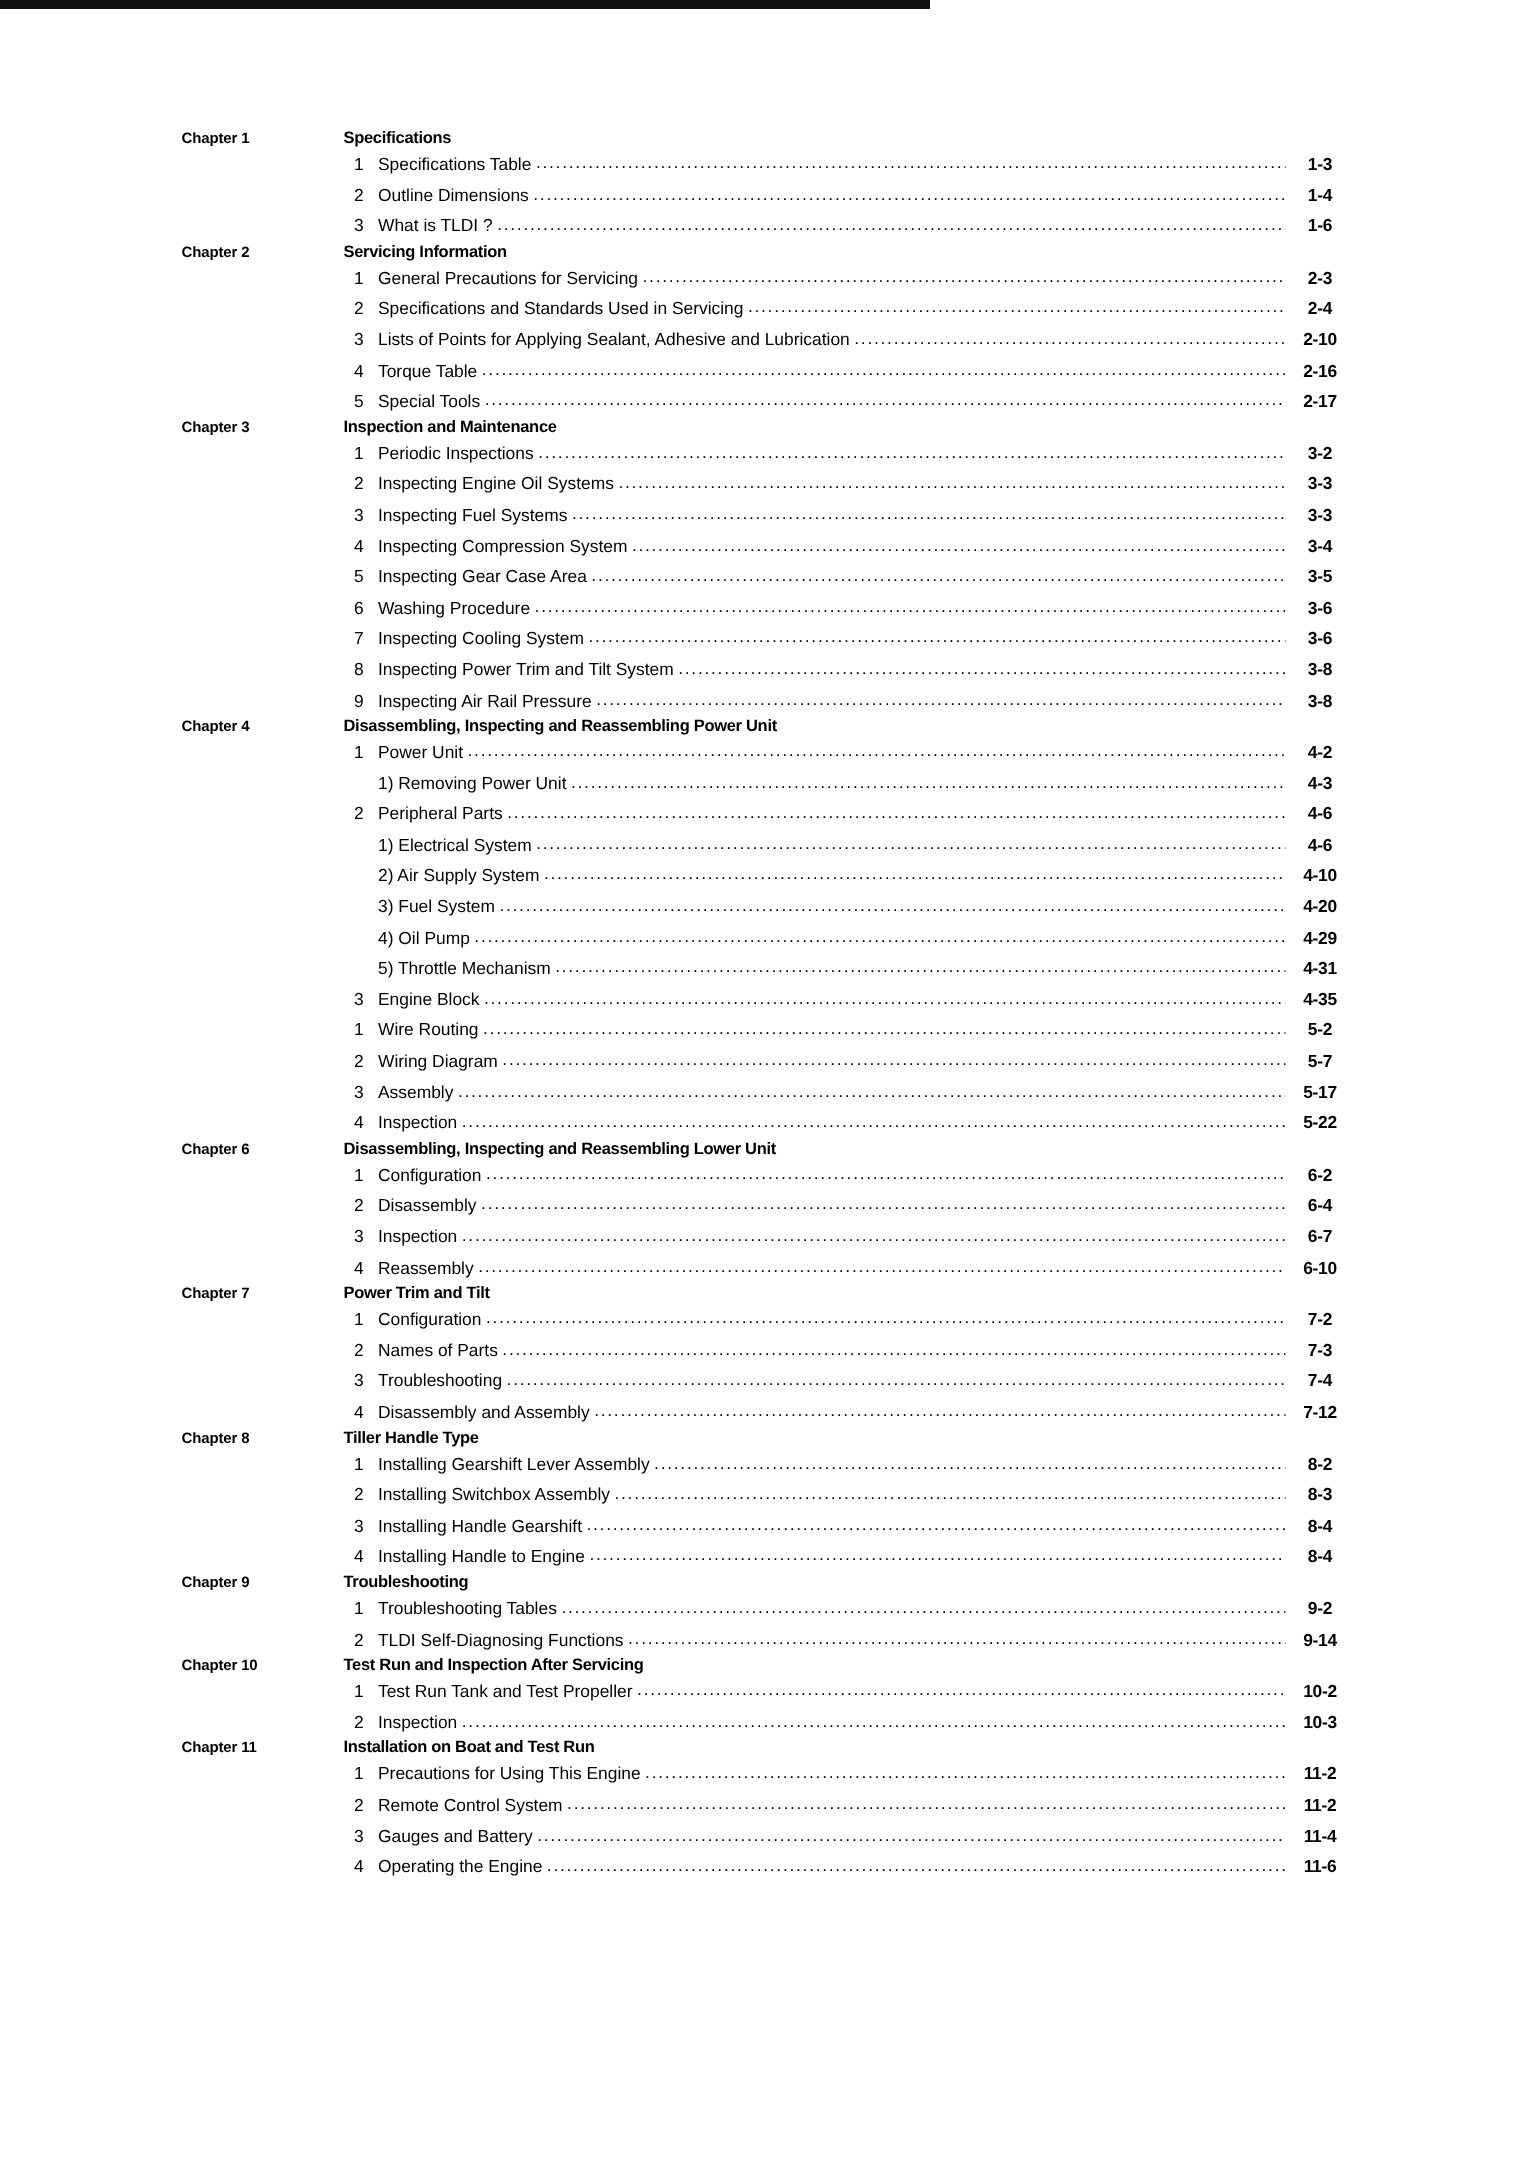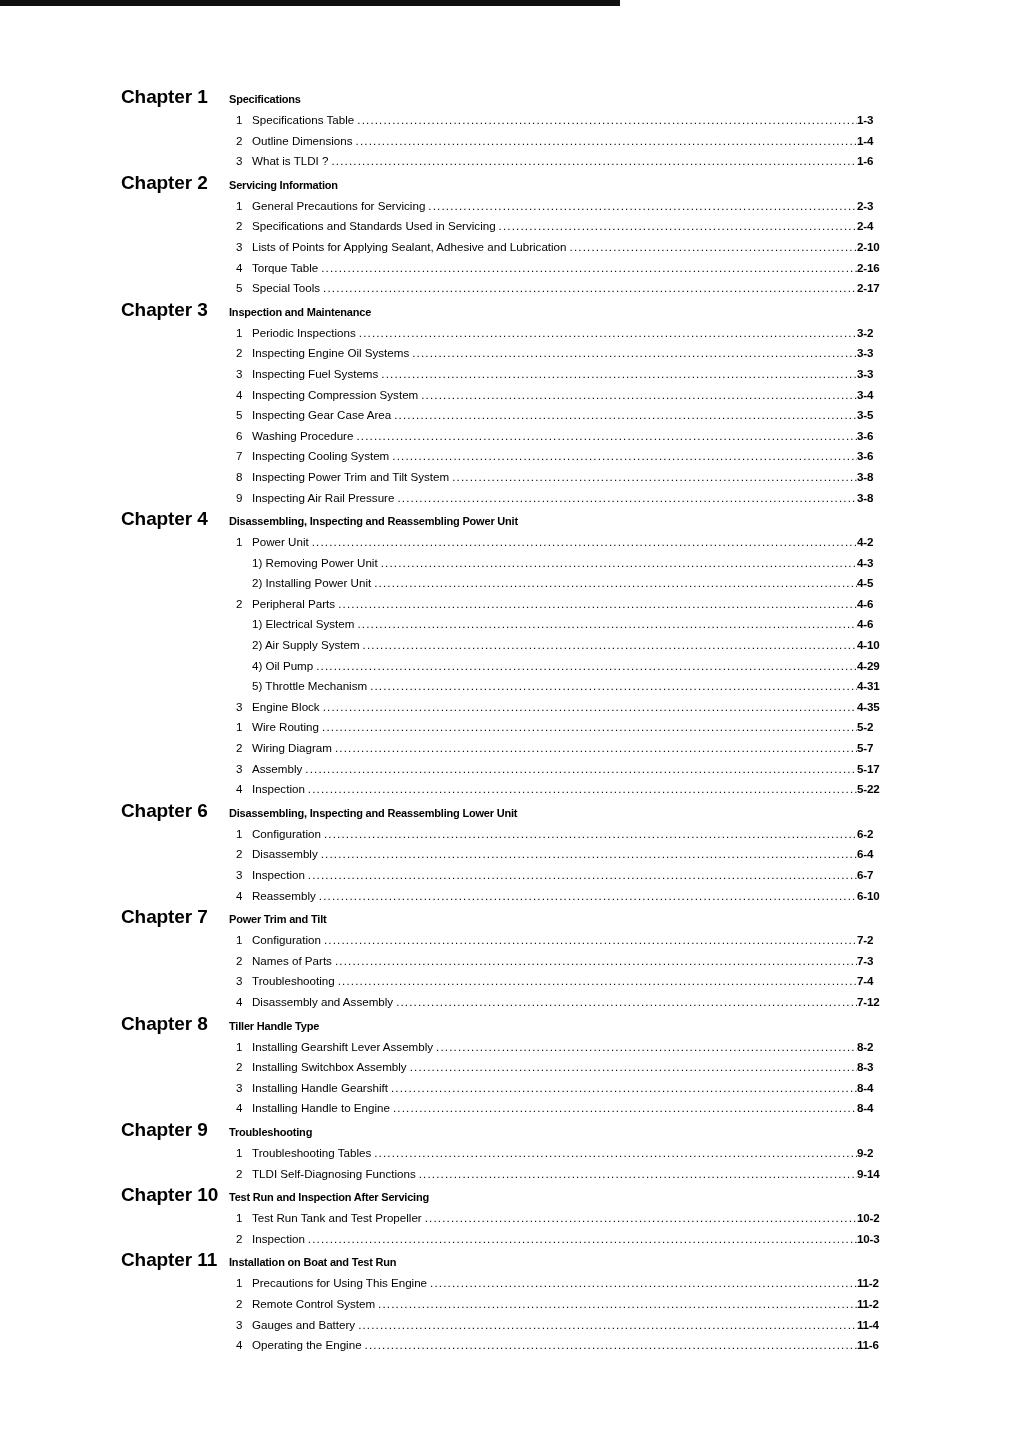--- a/index.html
+++ b/index.html
@@ -46,7 +46,7 @@
   .chapter-label {
     width: 108px;
     margin-left: 121px;
-    font-size: 19px;
+    font-size: 10px;
     font-weight: bold;
     letter-spacing: -0.1px;
     white-space: nowrap;

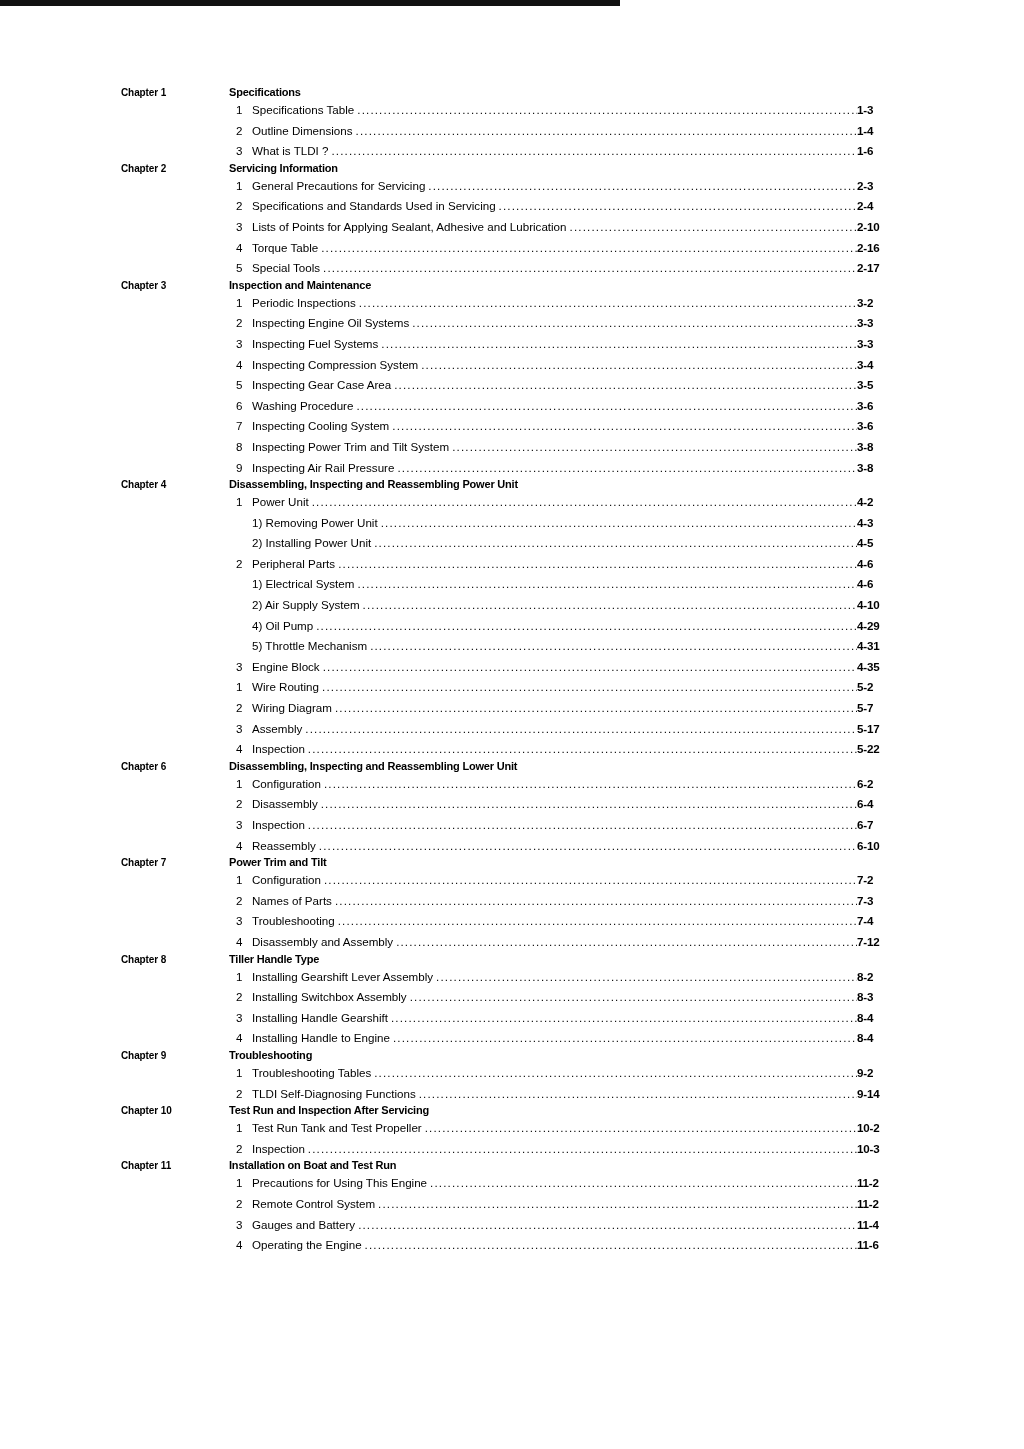--- a/index.html
+++ b/index.html
@@ -110,7 +110,7 @@
   .entry .page {
     flex: 0 0 auto;
     width: 46px;
-    text-align: left;
+    text-align: center;
     padding-right: 121px;
     font-weight: bold;
     letter-spacing: -0.2px;

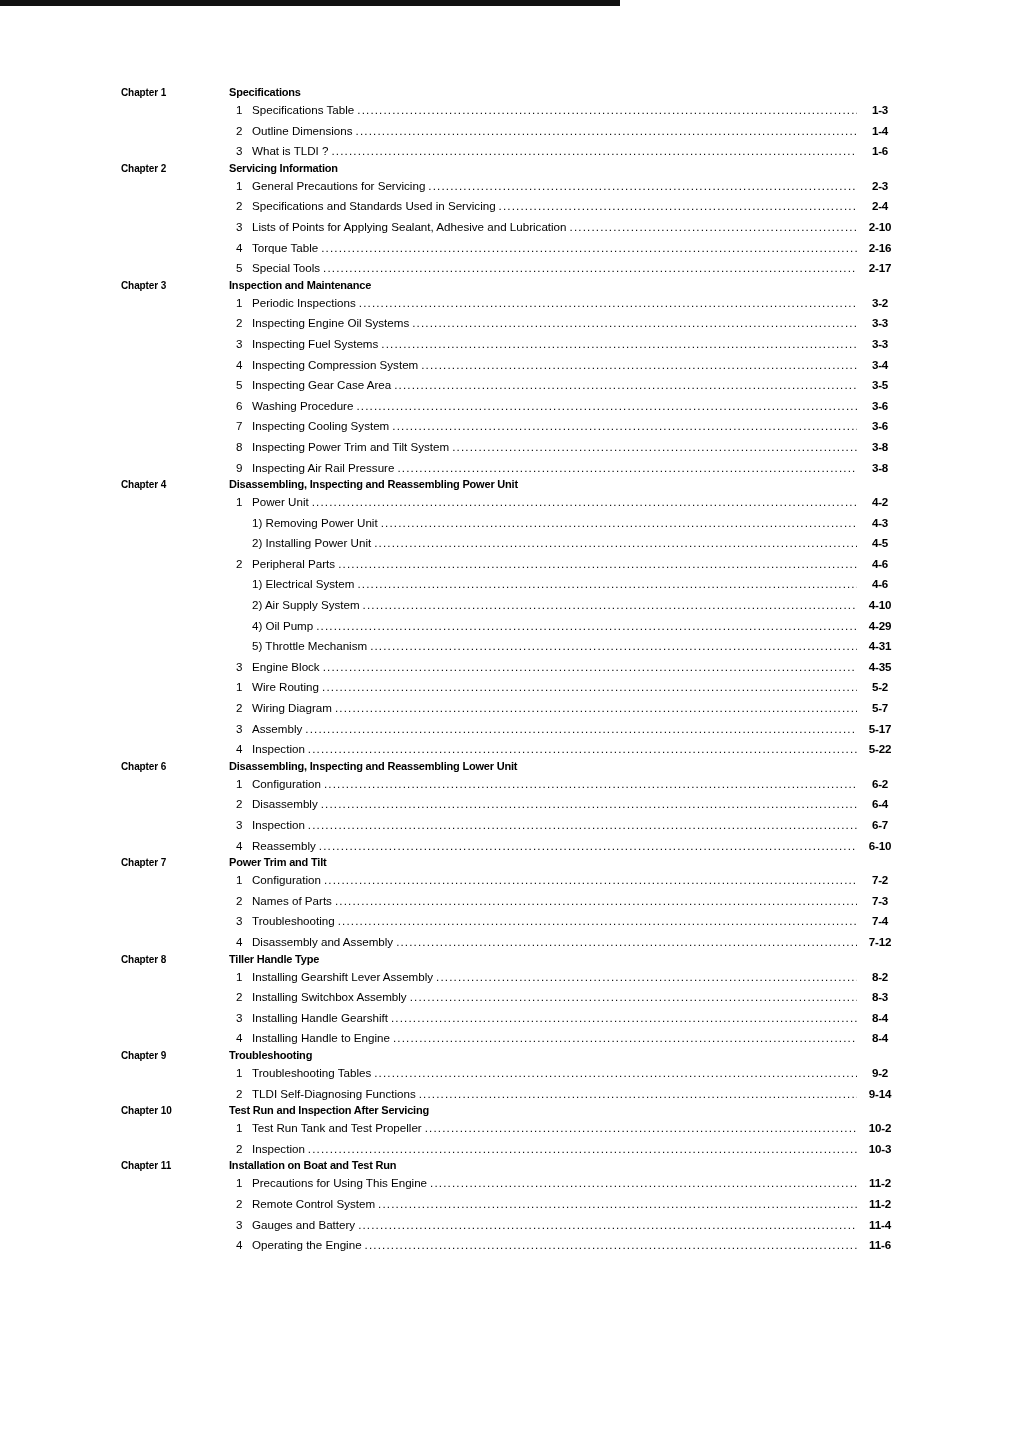--- a/index.html
+++ b/index.html
@@ -266,12 +266,6 @@
           <span class="leader"></span>
           <span class="page">4-3</span>
         </li>
-        <li class="entry sub">
-          <span class="num"></span>
-          <span class="txt">2) Installing Power Unit</span>
-          <span class="leader"></span>
-          <span class="page">4-5</span>
-        </li>
         <li class="entry">
           <span class="num">2</span>
           <span class="txt">Peripheral Parts</span>

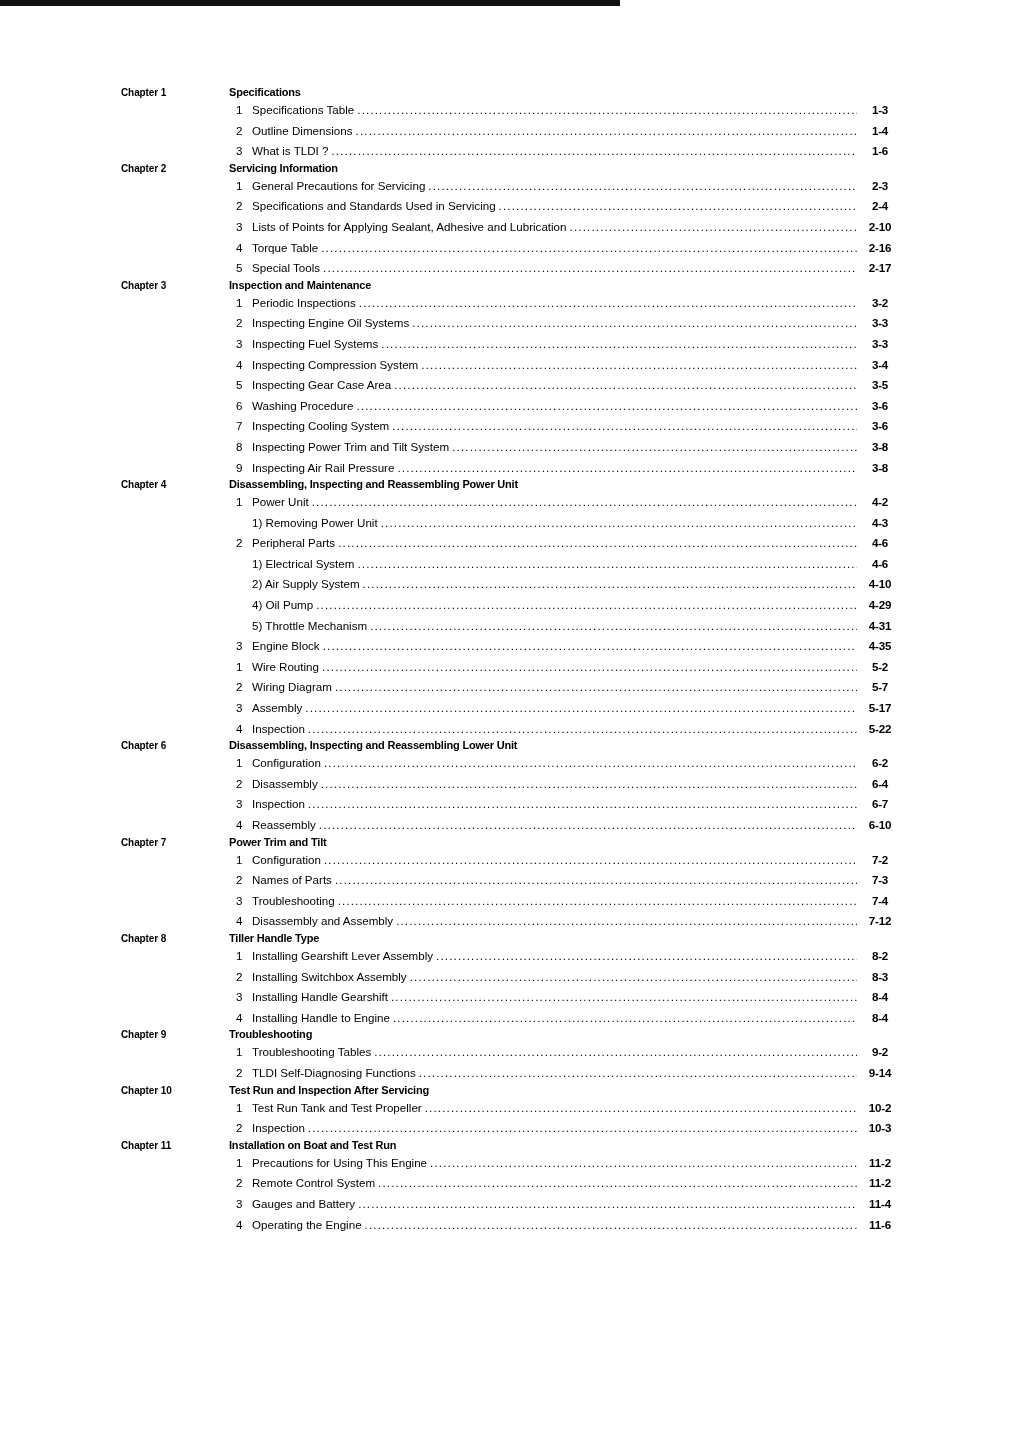--- a/index.html
+++ b/index.html
@@ -286,6 +286,12 @@
         </li>
         <li class="entry sub">
           <span class="num"></span>
+          <span class="txt">3) Fuel System</span>
+          <span class="leader"></span>
+          <span class="page">4-20</span>
+        </li>
+        <li class="entry sub">
+          <span class="num"></span>
           <span class="txt">4) Oil Pump</span>
           <span class="leader"></span>
           <span class="page">4-29</span>

